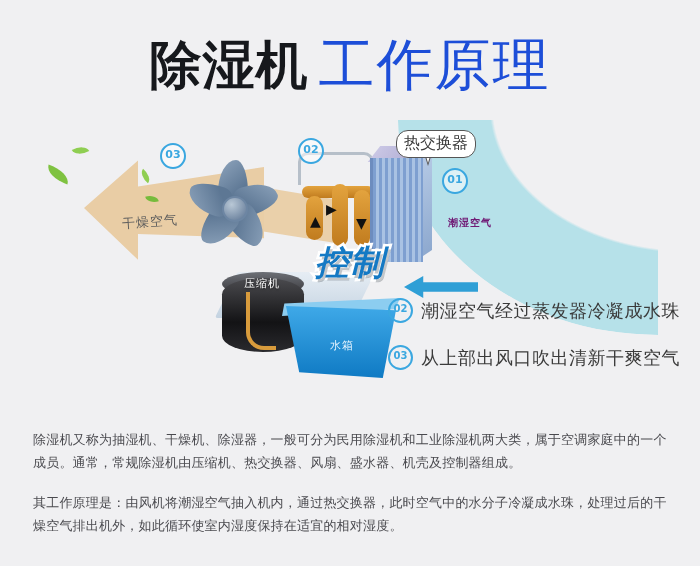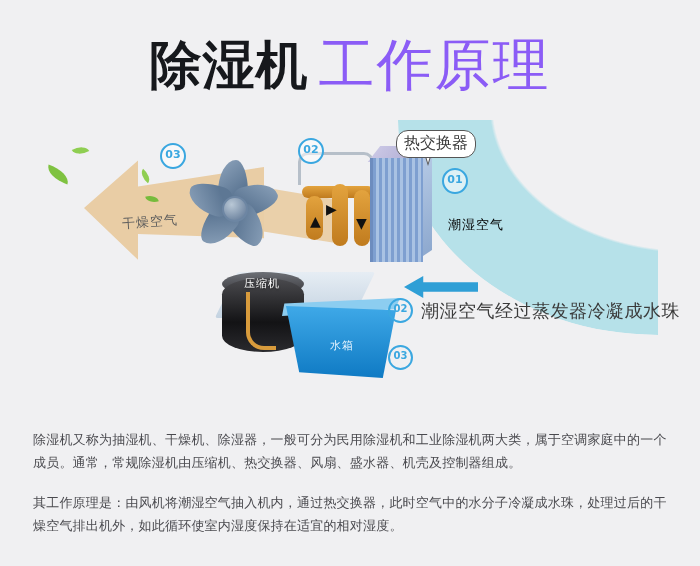--- a/index.html
+++ b/index.html
@@ -33,7 +33,7 @@
   .title-light {
     font-size: 56px;
     font-weight: 400;
-    color: #8b5cf6;
+    color: #1d4ed8;
     letter-spacing: 2px;
     margin-left: 10px;
     vertical-align: middle;

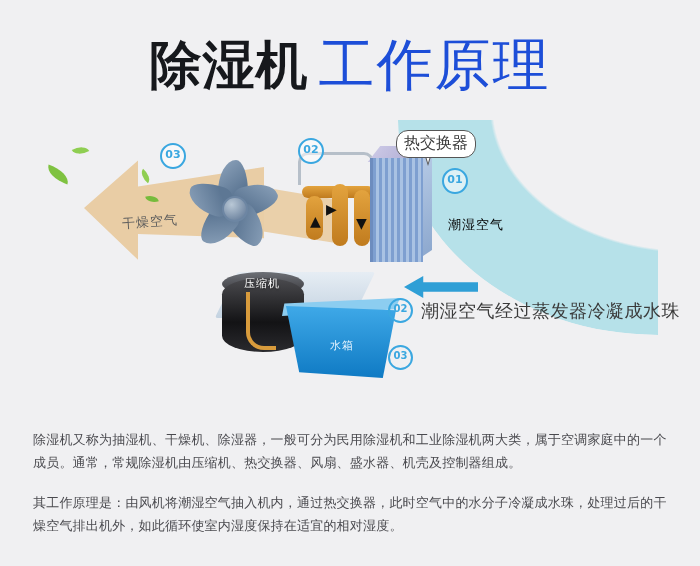--- a/index.html
+++ b/index.html
@@ -270,7 +270,7 @@
   .ring.r01 { left: 442px; top: 48px; }
   .label-wet {
     position: absolute; left: 448px; top: 96px;
-    font-size: 13px; color: #000000; letter-spacing: 1px;
+    font-size: 10px; color: #701a75; letter-spacing: 1px; font-weight: bold;
   }
 
   

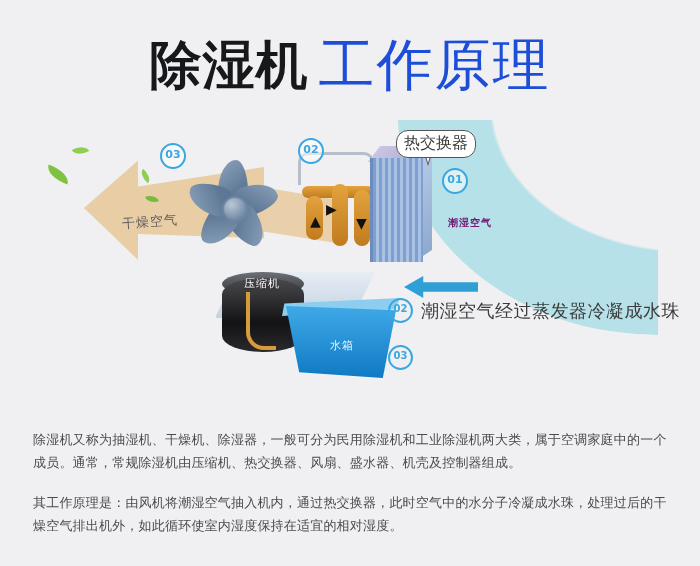--- a/index.html
+++ b/index.html
@@ -400,6 +400,7 @@
 </div>
 
 <div class="overlay-title">
+  <span>控制</span>
 </div>
 
 <div class="steps">

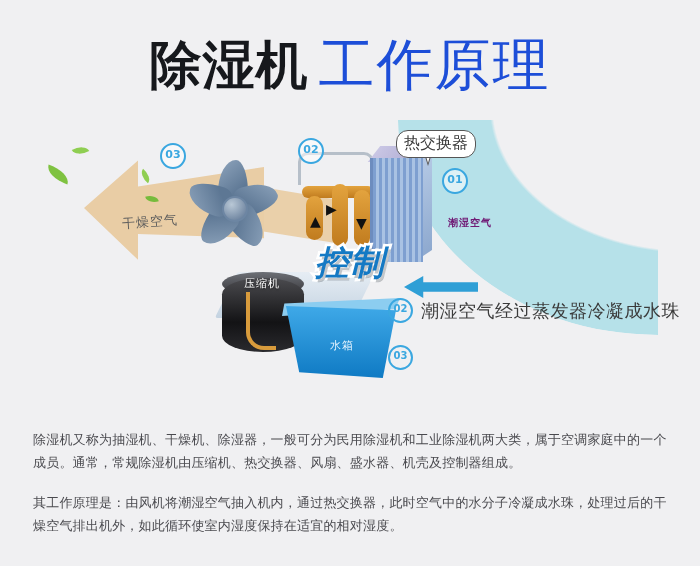--- a/index.html
+++ b/index.html
@@ -410,6 +410,7 @@
   </div>
   <div class="step-row">
     <div class="ring-s">03</div>
+    <div class="step-text">从上部出风口吹出清新干爽空气</div>
   </div>
 </div>
 

